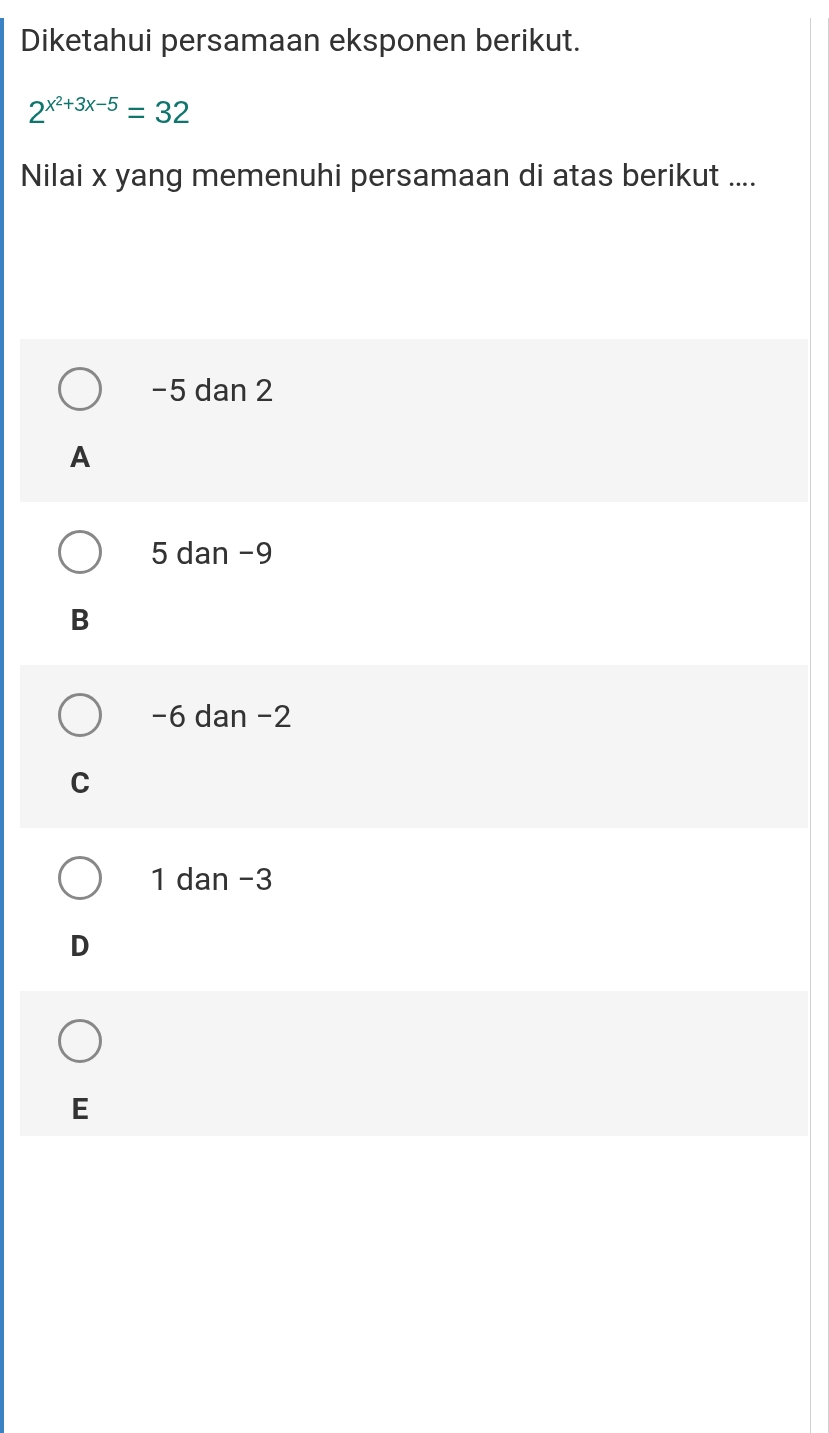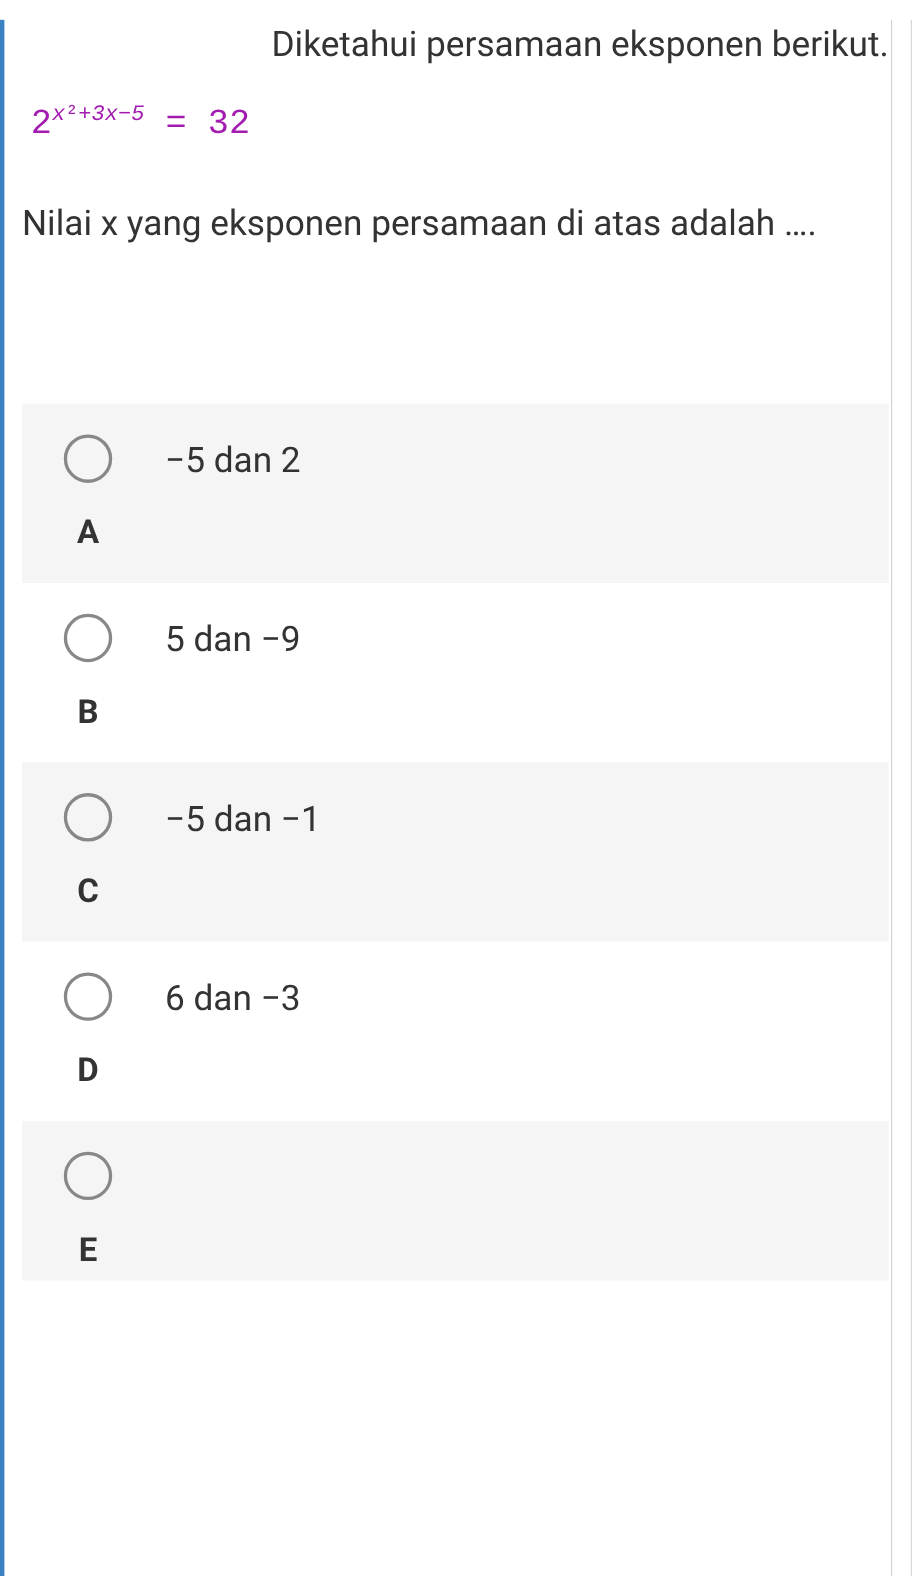--- a/index.html
+++ b/index.html
@@ -38,7 +38,6 @@
       margin-top: 18px;
       margin-bottom: 30px;
       line-height: 1.4;
-      text-align: right;
     }
     .equation {
       font-size: 32px;

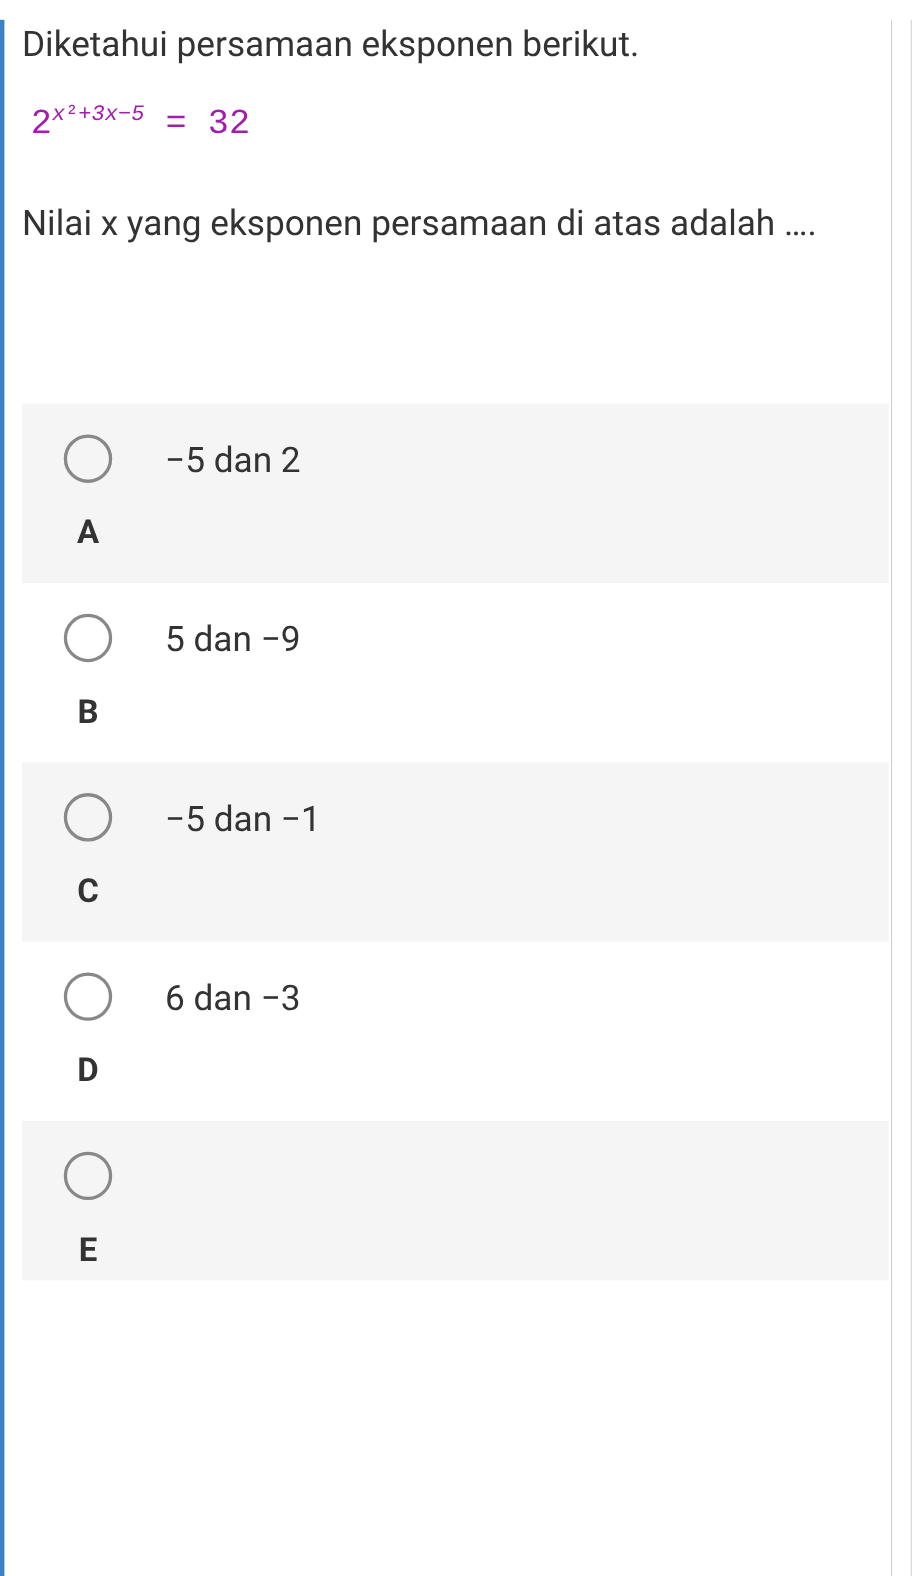--- a/index.html
+++ b/index.html
@@ -41,9 +41,9 @@
     }
     .equation {
       font-size: 32px;
-      color: #a21caf;
-      margin-bottom: 49px;
-      font-family: Liberation Mono, monospace;
+      color: #0f766e;
+      margin-bottom: 21px;
+      font-family: Liberation Sans, sans-serif;
       padding-left: 8px;
     }
     .equation sup {

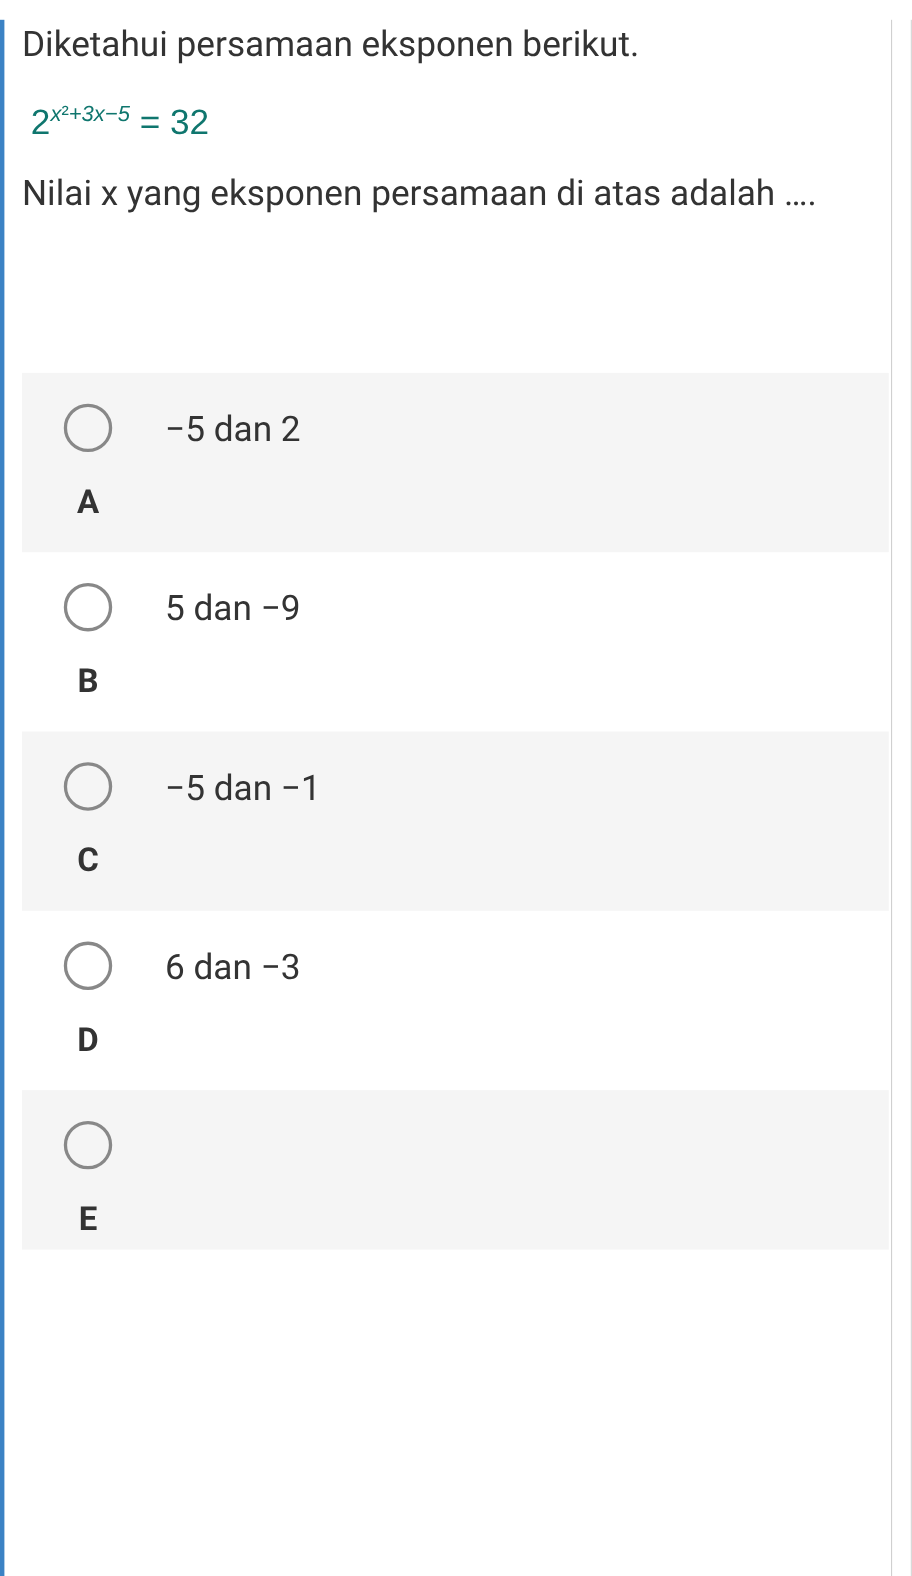--- a/index.html
+++ b/index.html
@@ -110,7 +110,7 @@
       <span>2</span><sup><span style="font-style:italic">x</span><span style="font-style:normal">²</span>+3<span style="font-style:italic">x</span>−5</sup> <span>= 32</span>
     </div>
 
-    <p class="question-text2">Nilai x yang eksponen persamaan di atas adalah ….</p>
+    <p class="question-text2">Nilai x yang memenuhi persamaan di atas berikut ….</p>
 
     <div class="options">
 

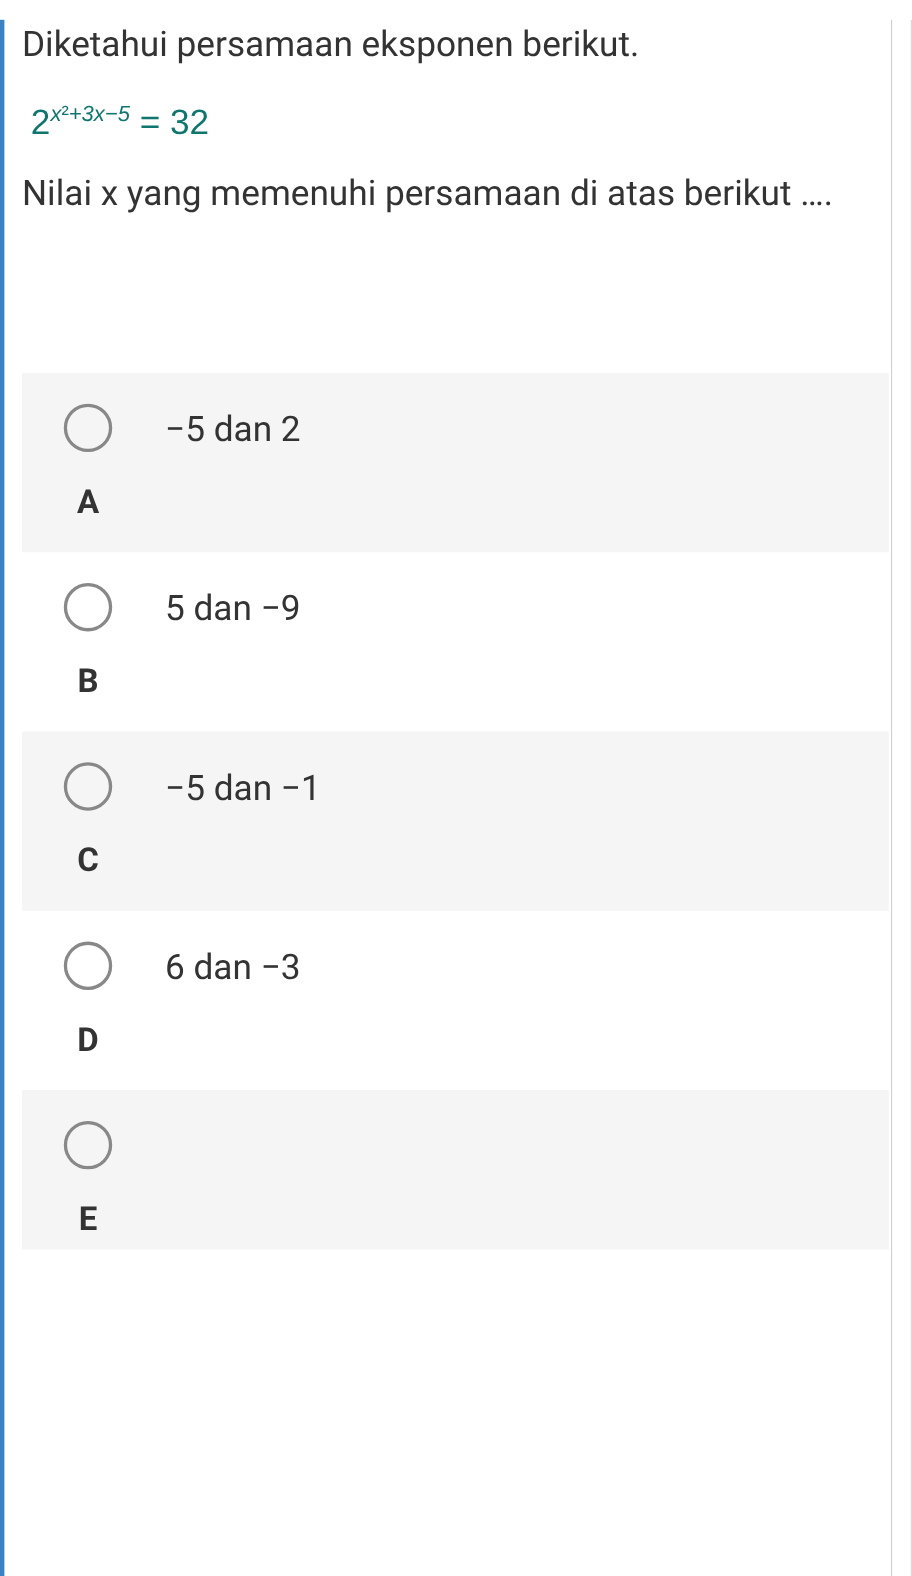--- a/index.html
+++ b/index.html
@@ -135,7 +135,7 @@
           <div class="radio-circle"></div>
           <div class="option-letter">C</div>
         </div>
-        <div class="option-text">−5 dan −1</div>
+        <div class="option-text">−6 dan −2</div>
       </div>
 
       <div class="option">

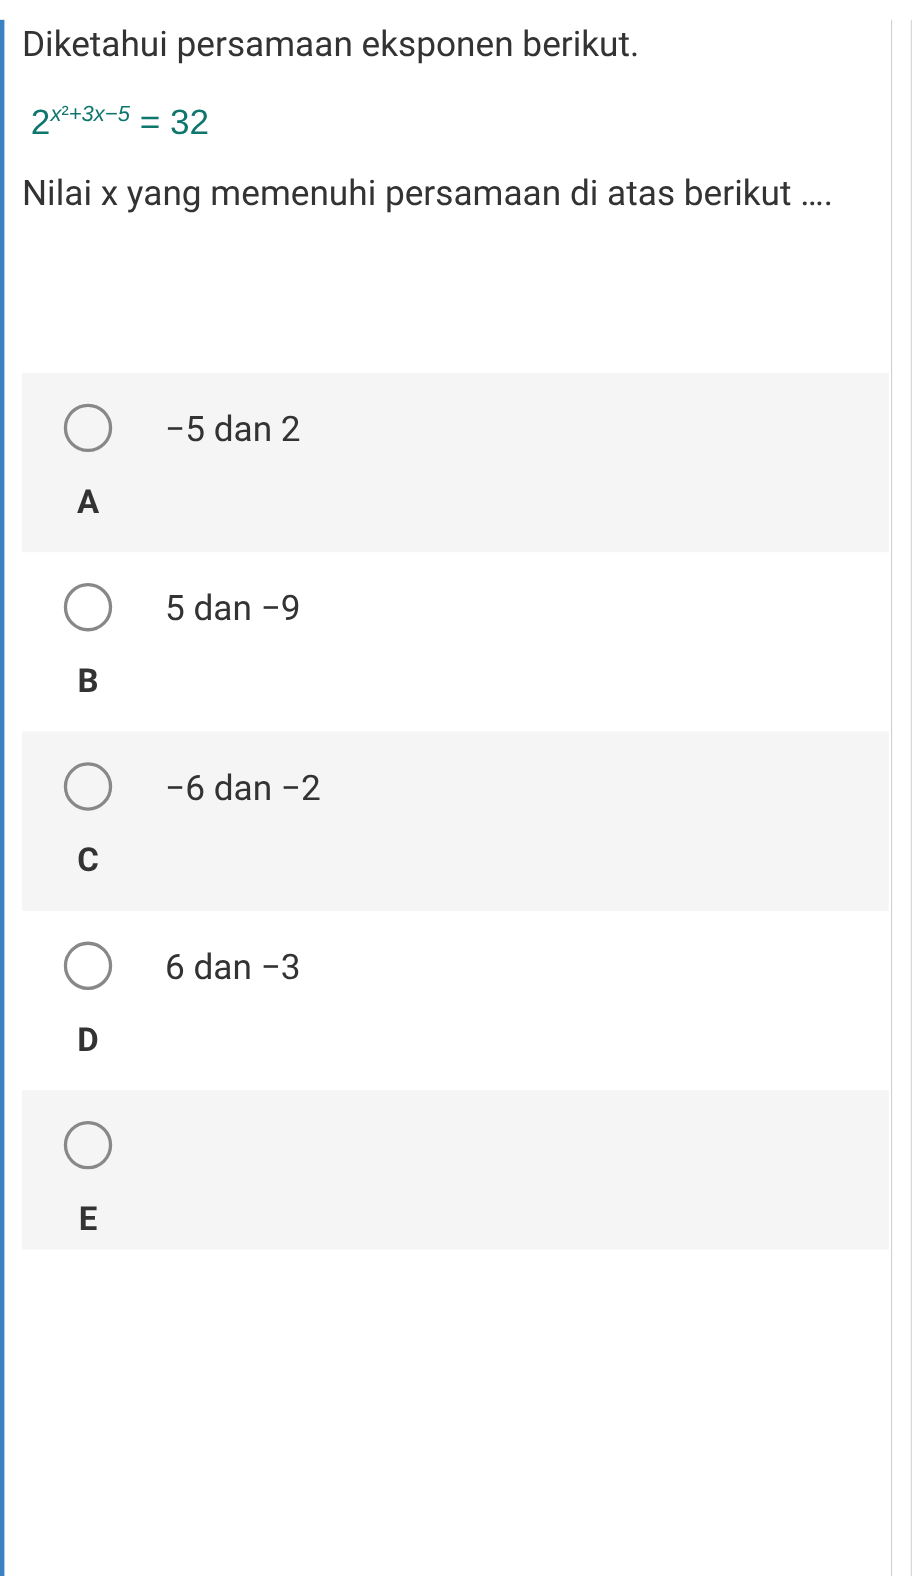--- a/index.html
+++ b/index.html
@@ -143,7 +143,7 @@
           <div class="radio-circle"></div>
           <div class="option-letter">D</div>
         </div>
-        <div class="option-text">6 dan −3</div>
+        <div class="option-text">1 dan −3</div>
       </div>
 
       <div class="option shaded option-e">

